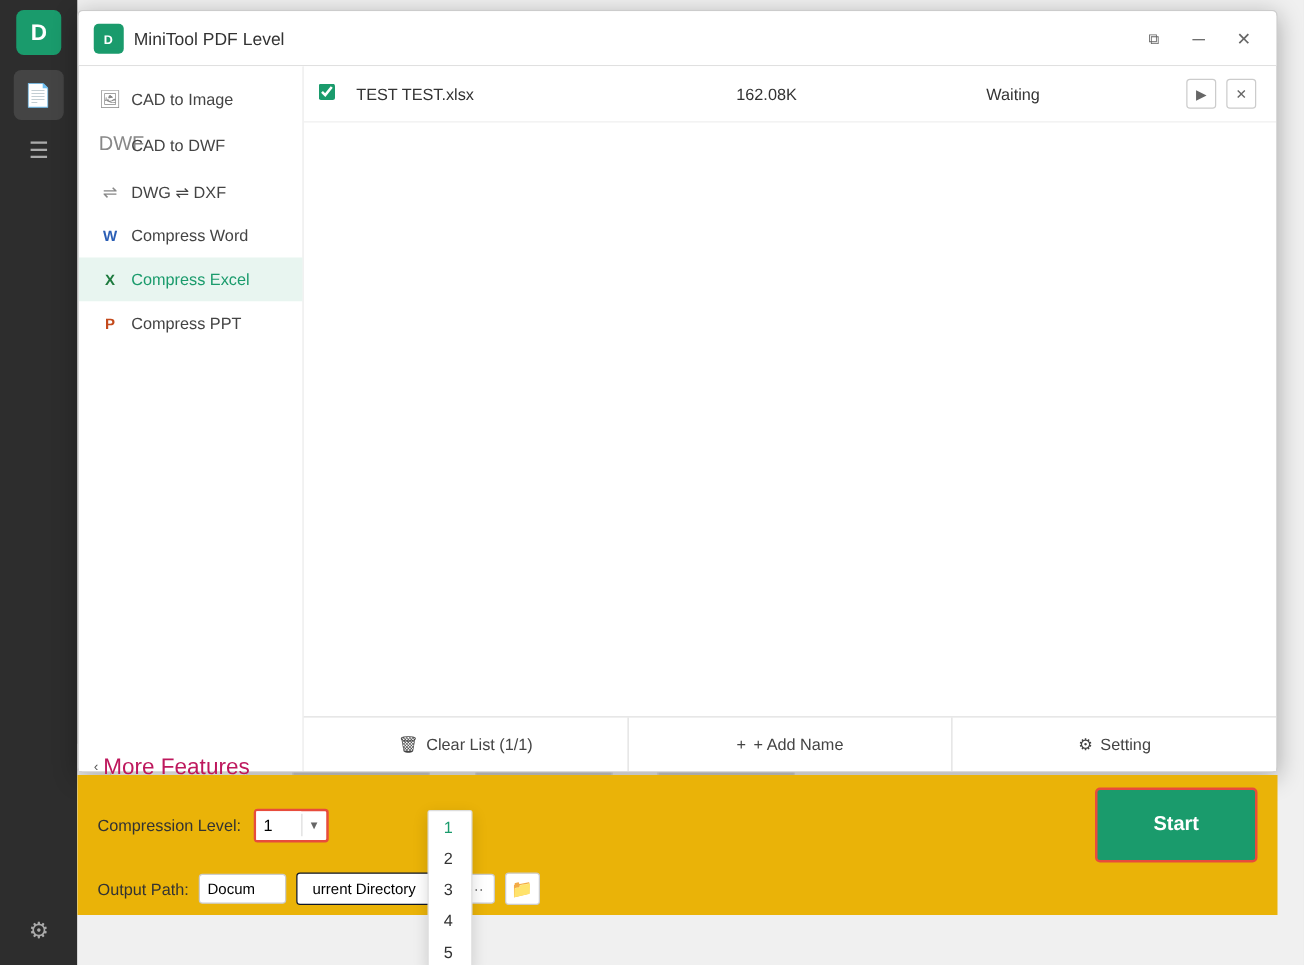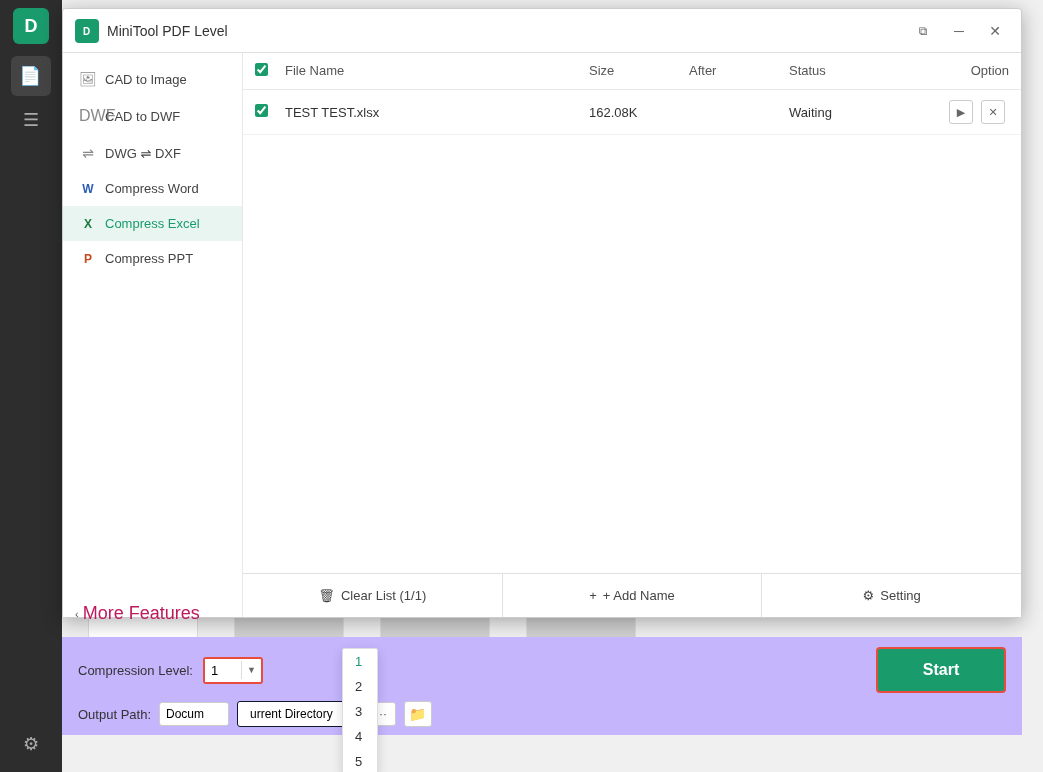--- a/index.html
+++ b/index.html
@@ -393,16 +393,6 @@
 
     <div class="main-content">
 
-      <div class="table-header">
-        <div>
-          <input type="checkbox" checked="" style="accent-color: rgb(26, 155, 108);">
-        </div>
-        <div>File Name</div>
-        <div>Size</div>
-        <div>After</div>
-        <div>Status</div>
-        <div style="text-align:right;">Option</div>
-      </div>
 
       <div class="file-table">
         <div class="table-row">

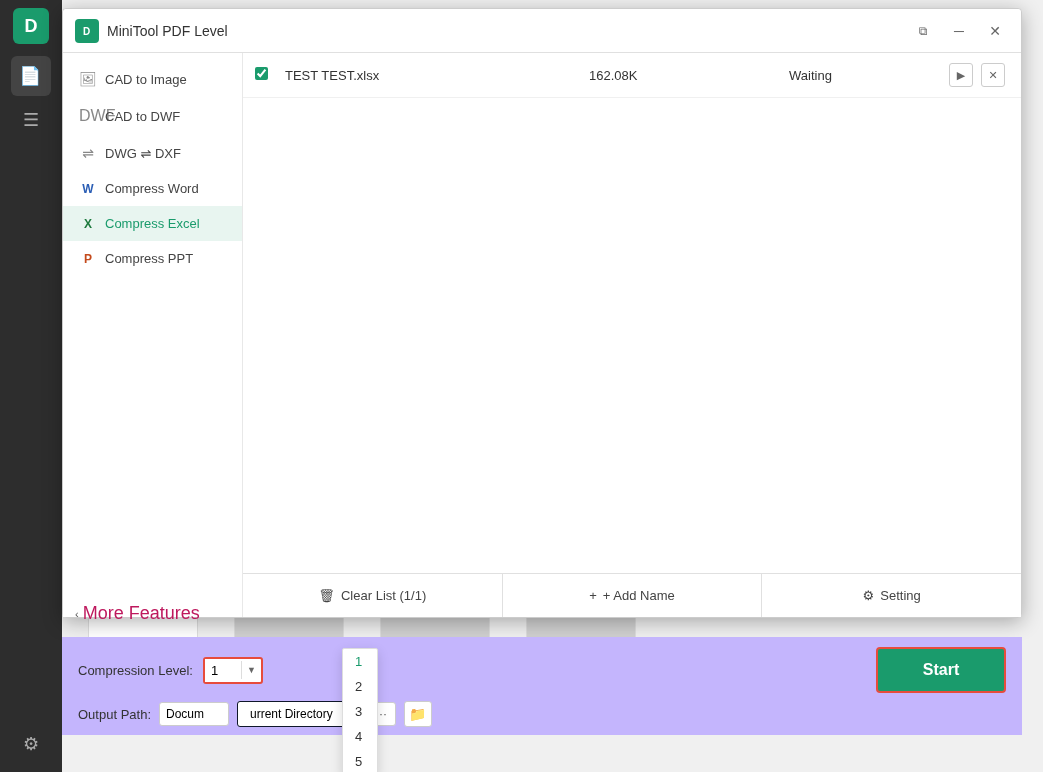--- a/index.html
+++ b/index.html
@@ -428,7 +428,7 @@
   </div>
 </div>
 
-<div style="position:absolute;top:620px;left:62px;width:960px;background:#c4b5fd;padding:10px 16px 8px 16px;margin-top:17px;">
+<div style="position:absolute;top:620px;left:62px;width:960px;background:#eab308;padding:10px 16px 8px 16px;">
 
   <div style="display:flex;align-items:center;gap:10px;margin-bottom:8px;">
     <span style="font-size:13px;color:#333;">Compression Level:</span>

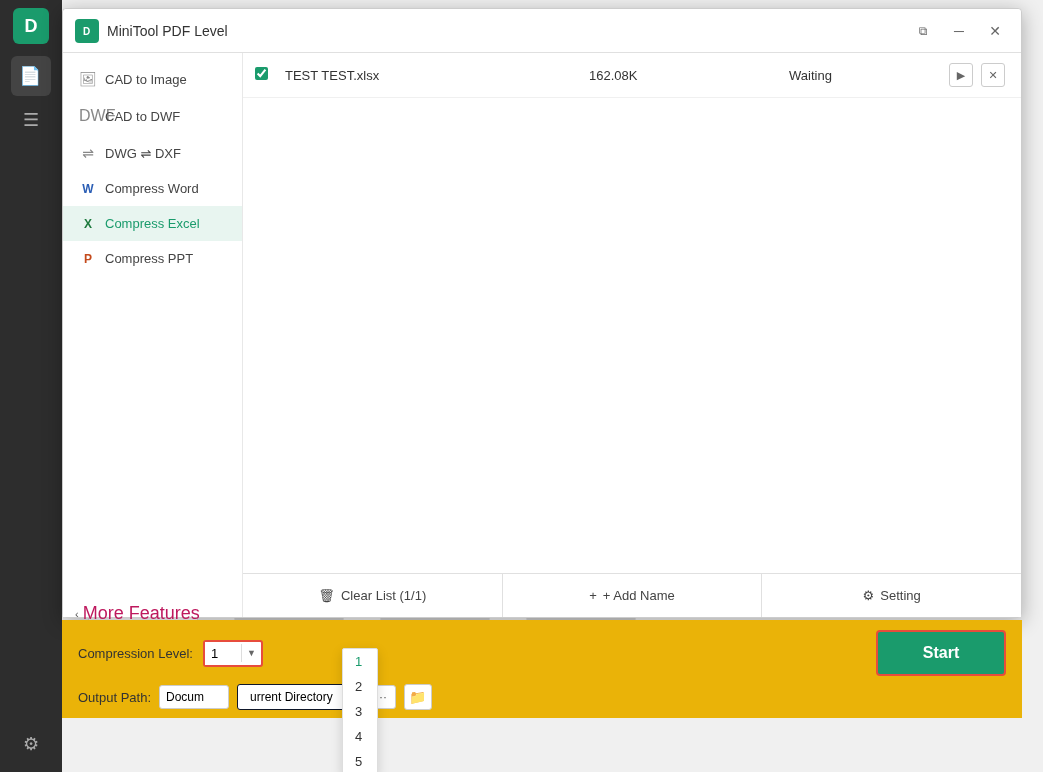--- a/index.html
+++ b/index.html
@@ -437,7 +437,7 @@
       <span style="padding:4px 5px;font-size:9px;color:#666;cursor:pointer;border-left:1px solid #ddd;">▼</span>
     </div>
 
-    <button style="margin-left:auto;width:130px;height:46px;background:#1a9b6c;color:white;border:2px solid #e74c3c;border-radius:4px;font-size:16px;font-weight:600;cursor:pointer;">Start</button>
+    <button style="margin-left:auto;width:130px;height:60px;background:#1a9b6c;color:white;border:2px solid #e74c3c;border-radius:4px;font-size:16px;font-weight:600;cursor:pointer;">Start</button>
   </div>
 
   <div style="display:flex;align-items:center;gap:8px;">

